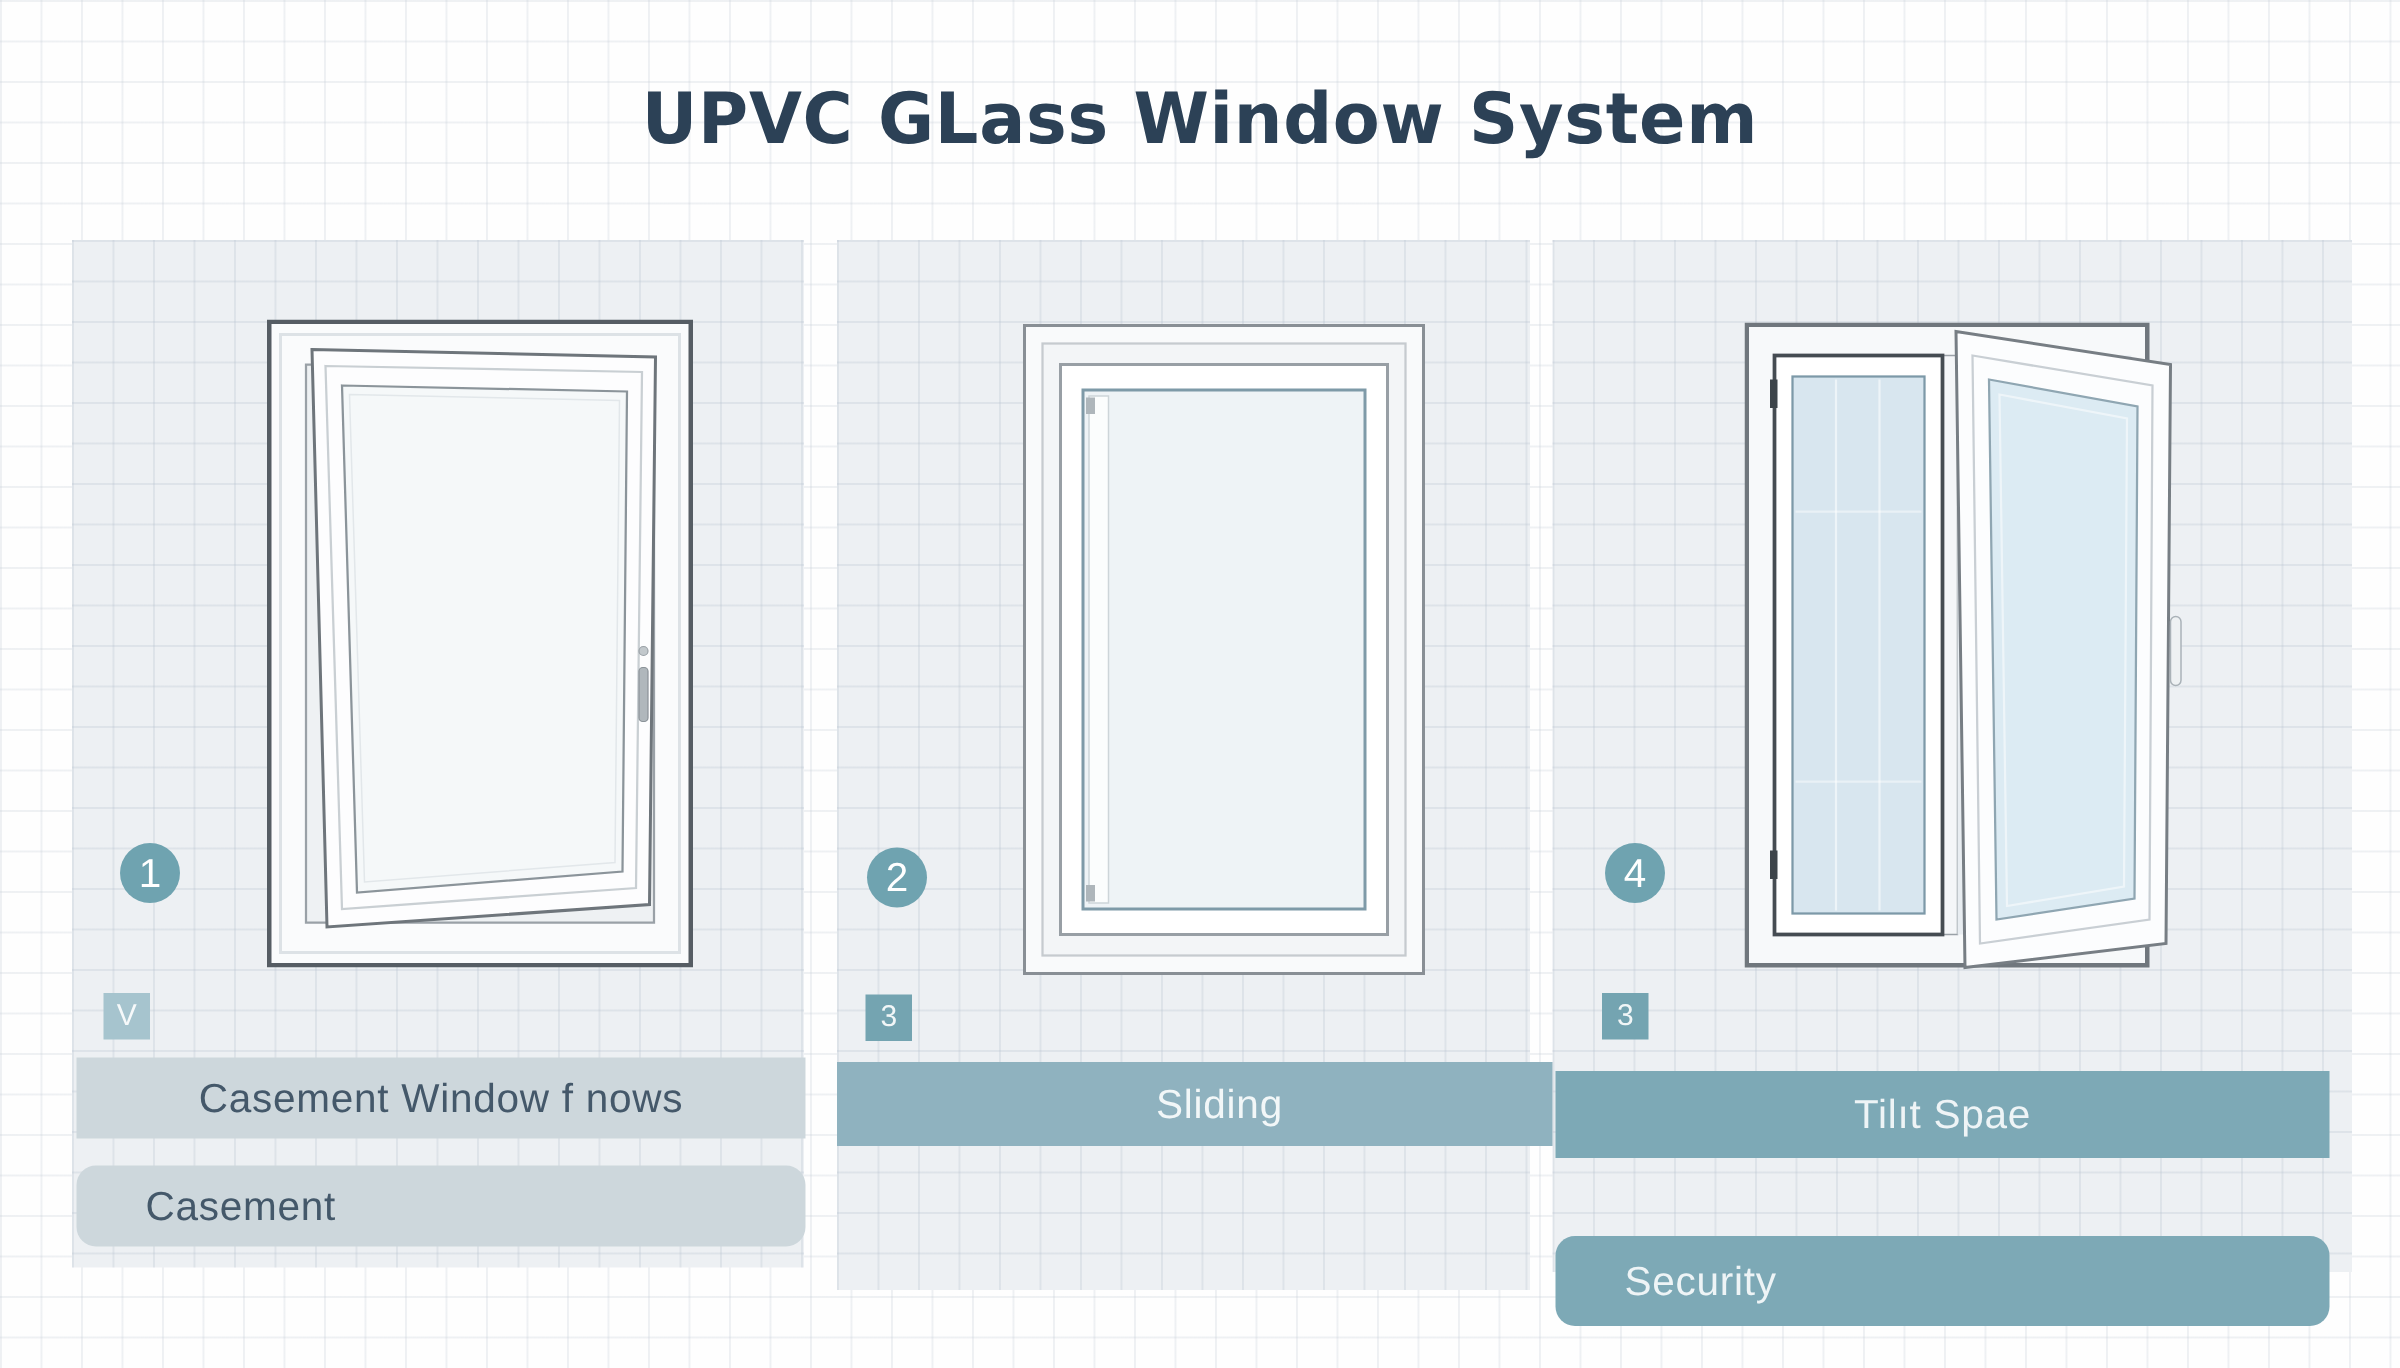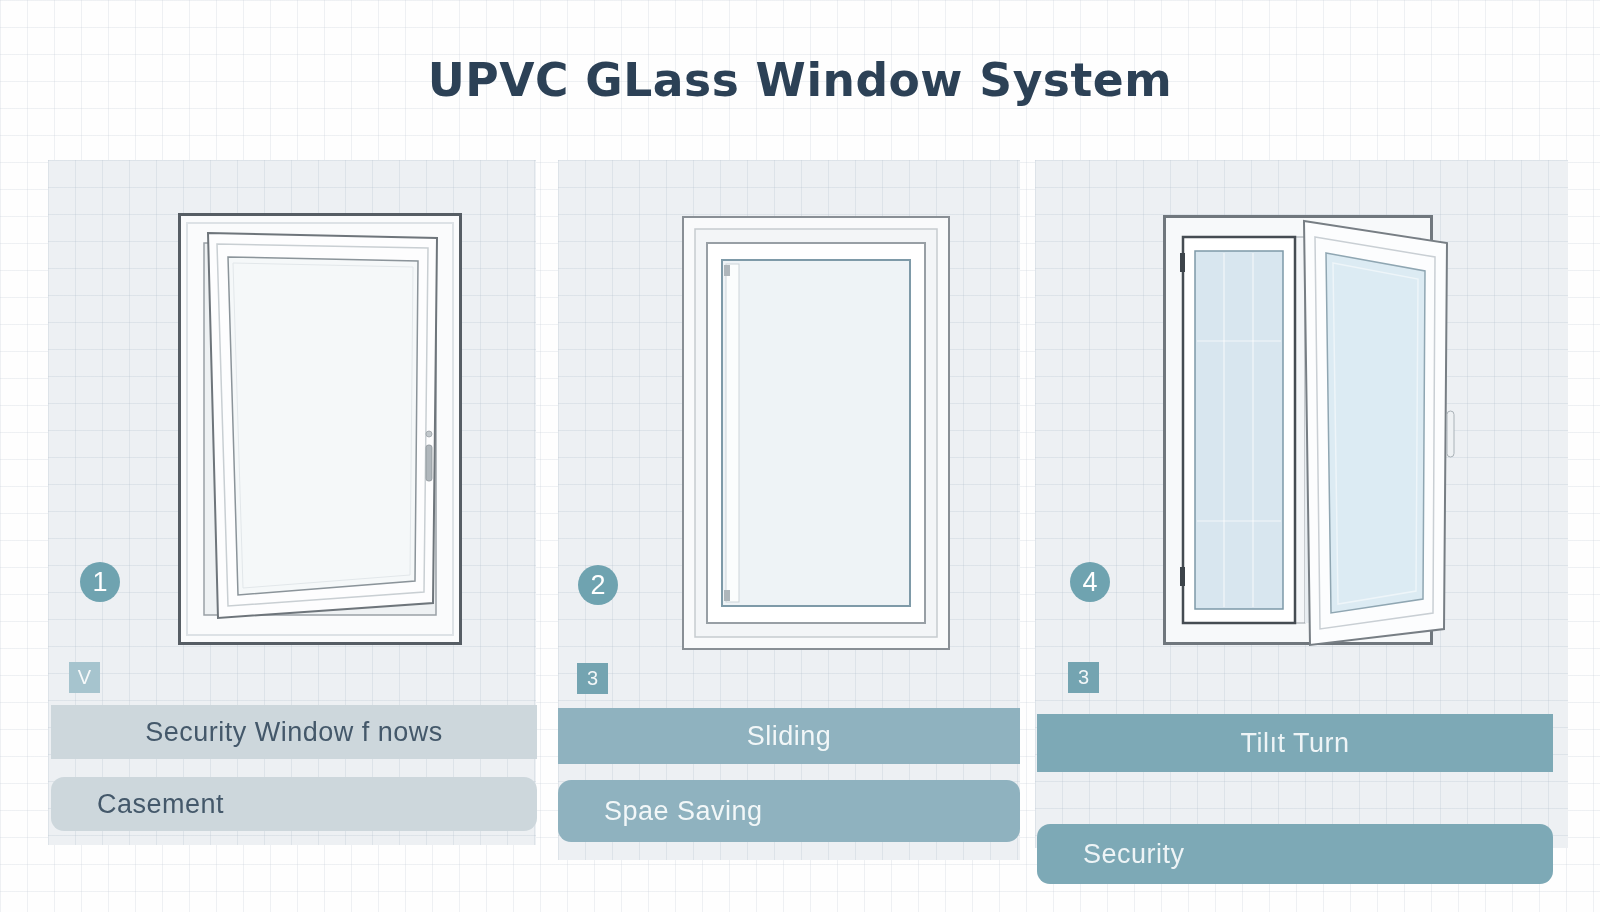--- a/index.html
+++ b/index.html
@@ -127,7 +127,7 @@
     <div class="number-badge">1</div>
     <div class="corner-tag">V</div>
 
-    <div class="bar bar-primary centered">Security Window f nows</div>
+    <div class="bar bar-primary centered">Casement Window f nows</div>
     <div class="bar bar-secondary left-aligned">Casement</div>
   </div>
 

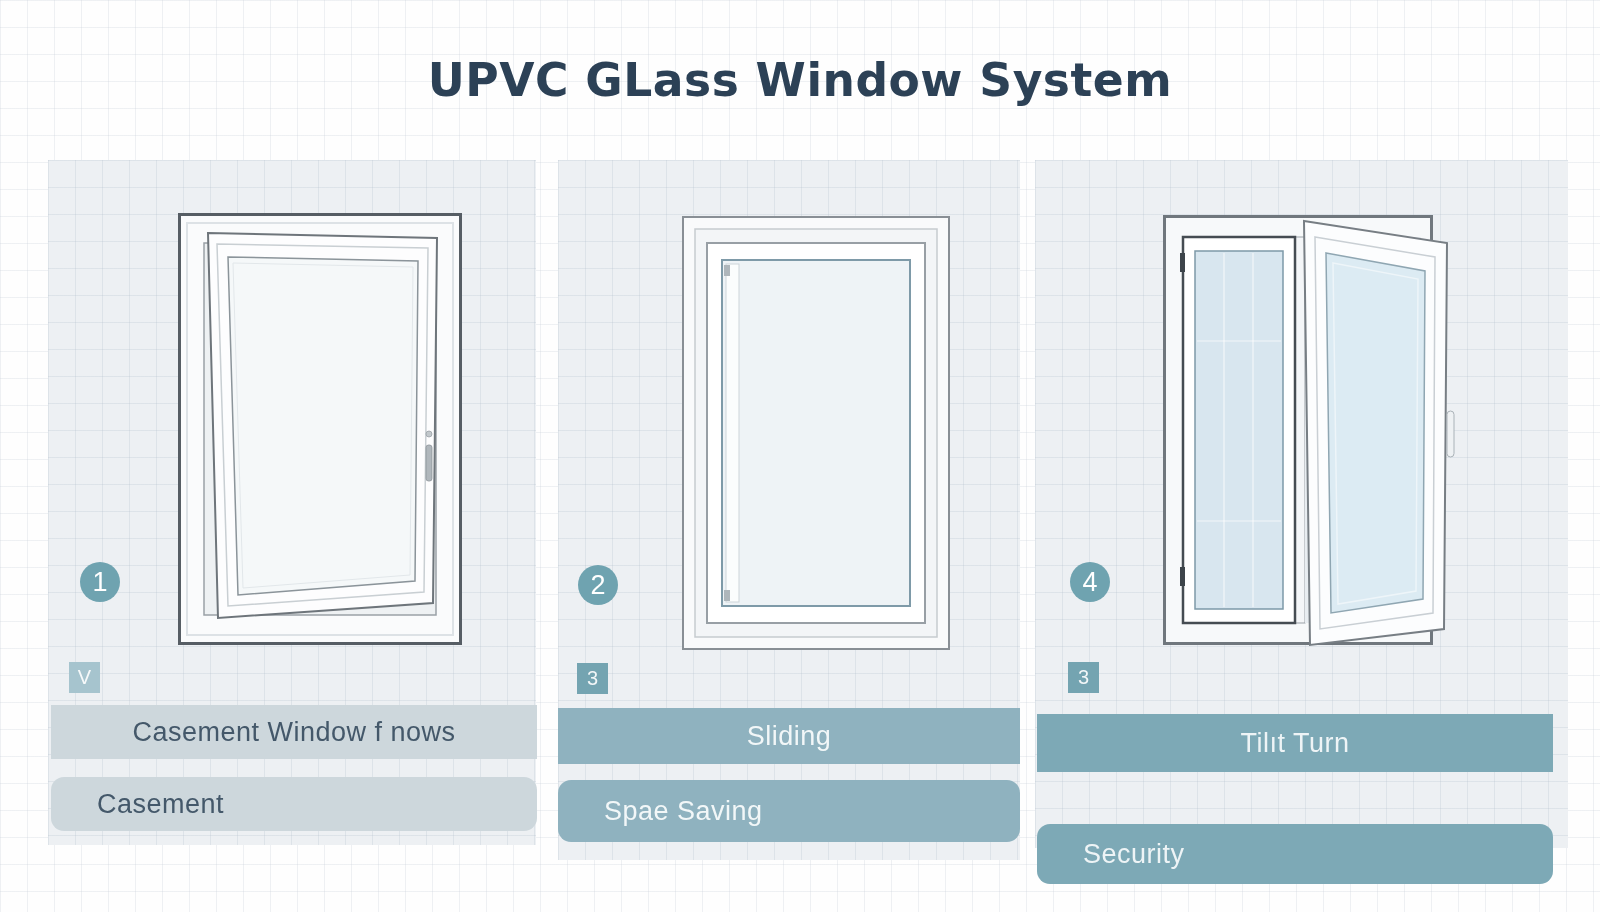--- a/index.html
+++ b/index.html
@@ -81,7 +81,7 @@
   .bar.left-aligned { justify-content: flex-start; padding-left: 46px; box-sizing: border-box; border-radius: 13px; }
 
   .panel-1 .bar { background: #cdd7dc; color: #44586a; }
-  .panel-2 .bar { background: #8fb2bf; color: #f2f7f8; }
+  .panel-2 .bar { background: #8fb2bf; color: #f2f7f8; padding-left: 24px; }
   .panel-3 .bar { background: #7da9b6; color: #eef4f6; }
 
   .panel-1 .bar-primary   { left: 3px; top: 545px; width: 486px; height: 54px; }

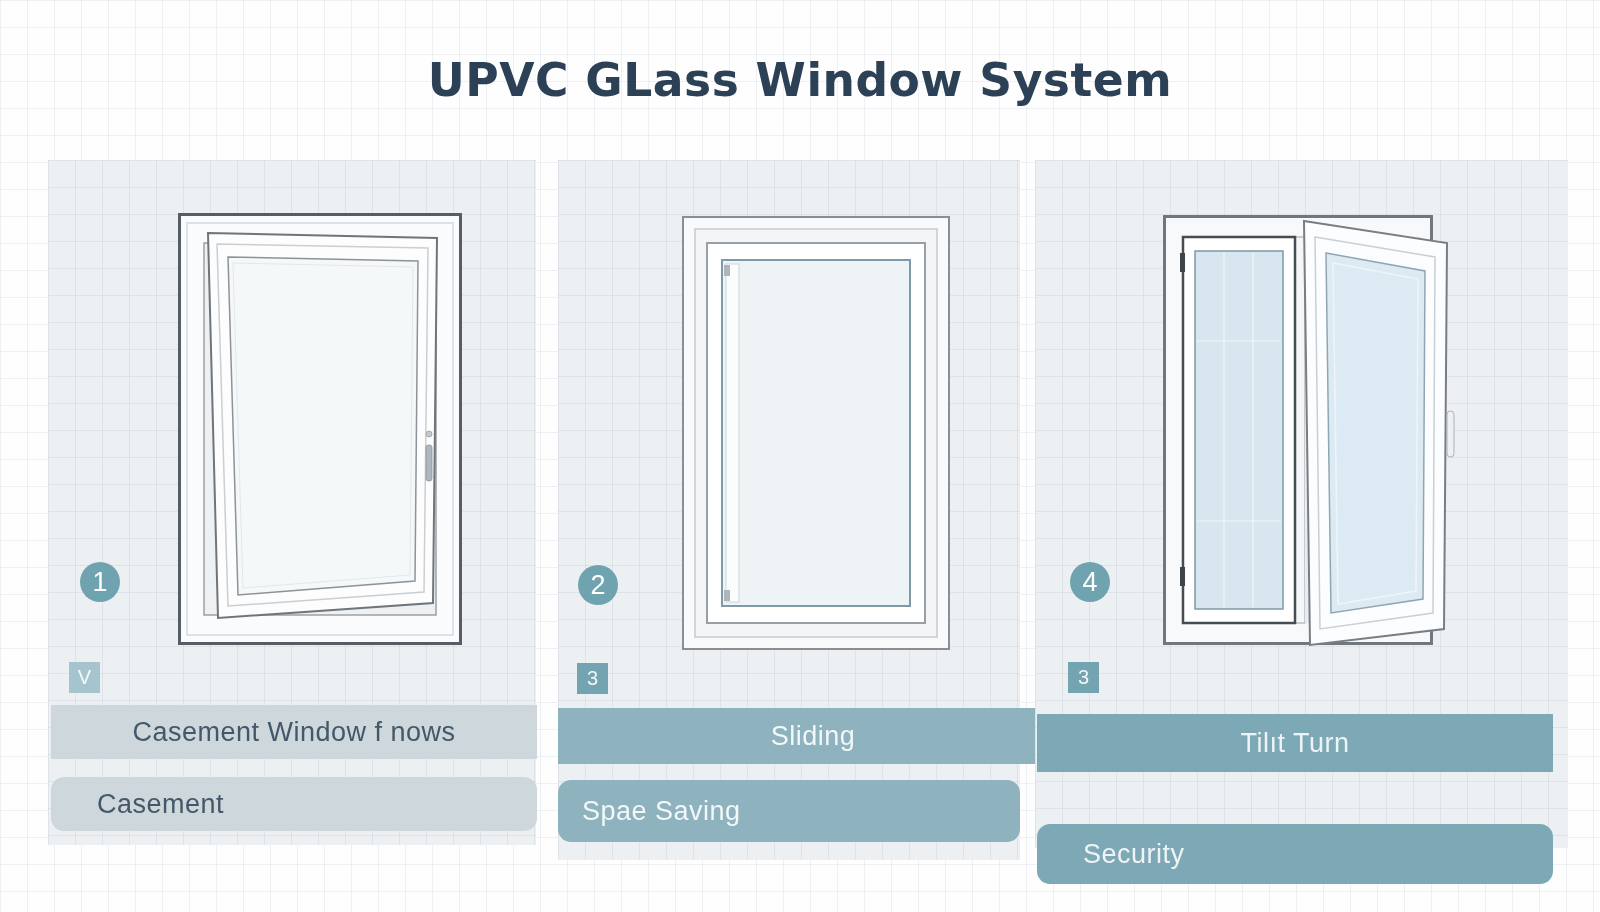--- a/index.html
+++ b/index.html
@@ -176,7 +176,7 @@
     <div class="number-badge">4</div>
     <div class="corner-tag">3</div>
 
-    <div class="bar bar-primary centered">Tilıt Turn</div>
+    <div class="bar bar-primary centered">Tilıt Spae</div>
     <div class="bar bar-secondary left-aligned">Security</div>
   </div>
 

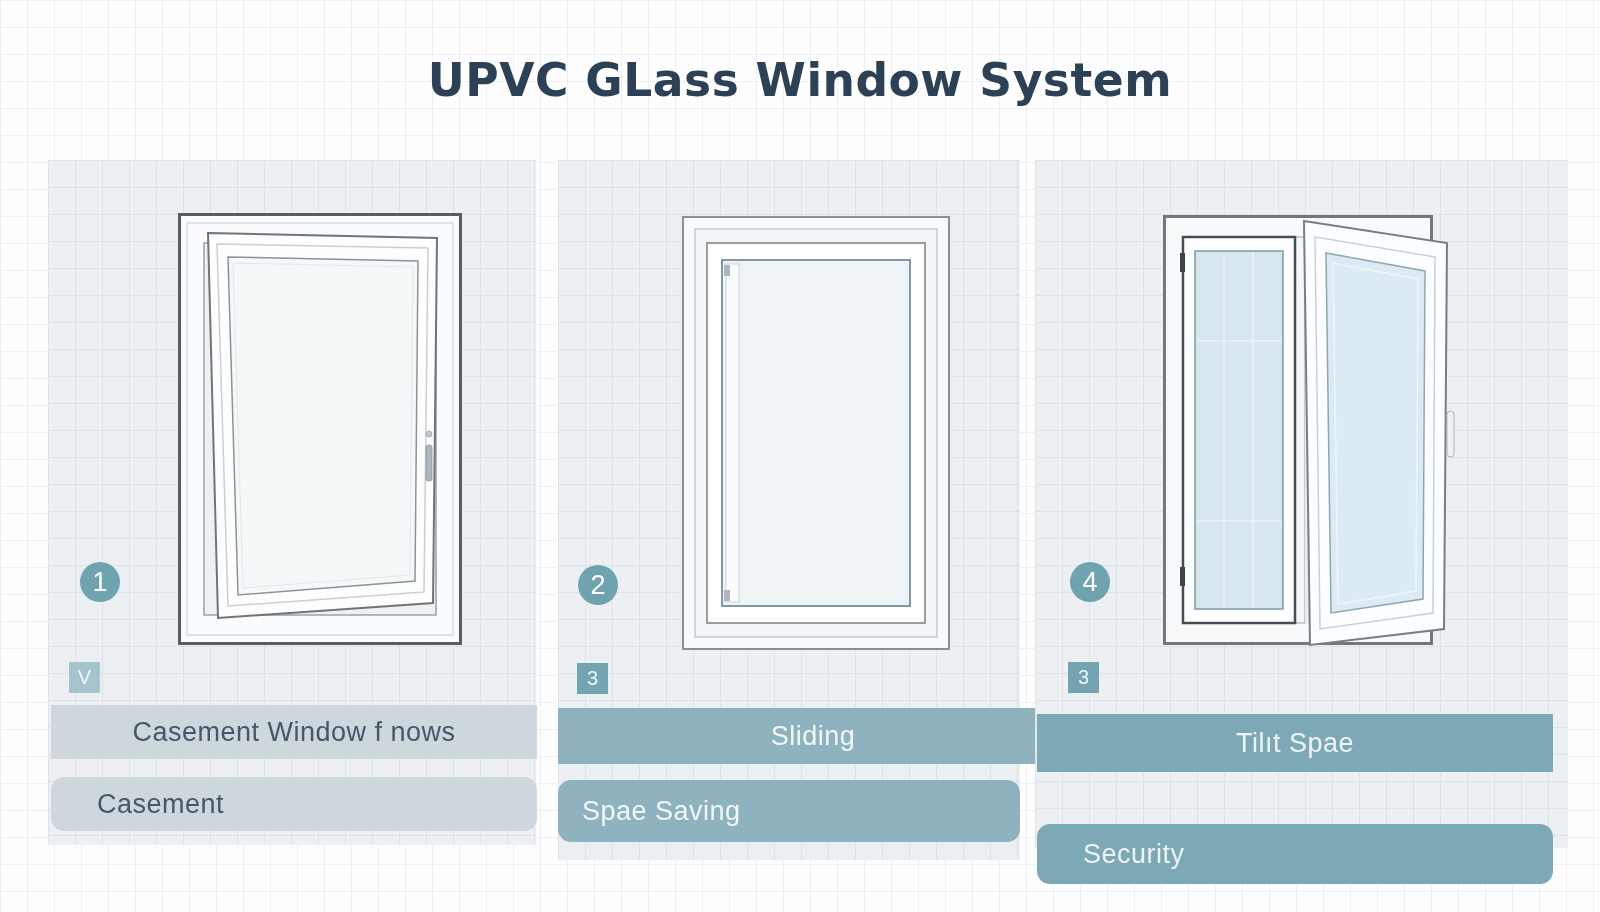--- a/index.html
+++ b/index.html
@@ -147,7 +147,6 @@
     <div class="corner-tag">3</div>
 
     <div class="bar bar-primary centered">Sliding</div>
-    <div class="bar bar-secondary left-aligned">Spae Saving</div>
   </div>
 
   <div class="panel panel-3">

